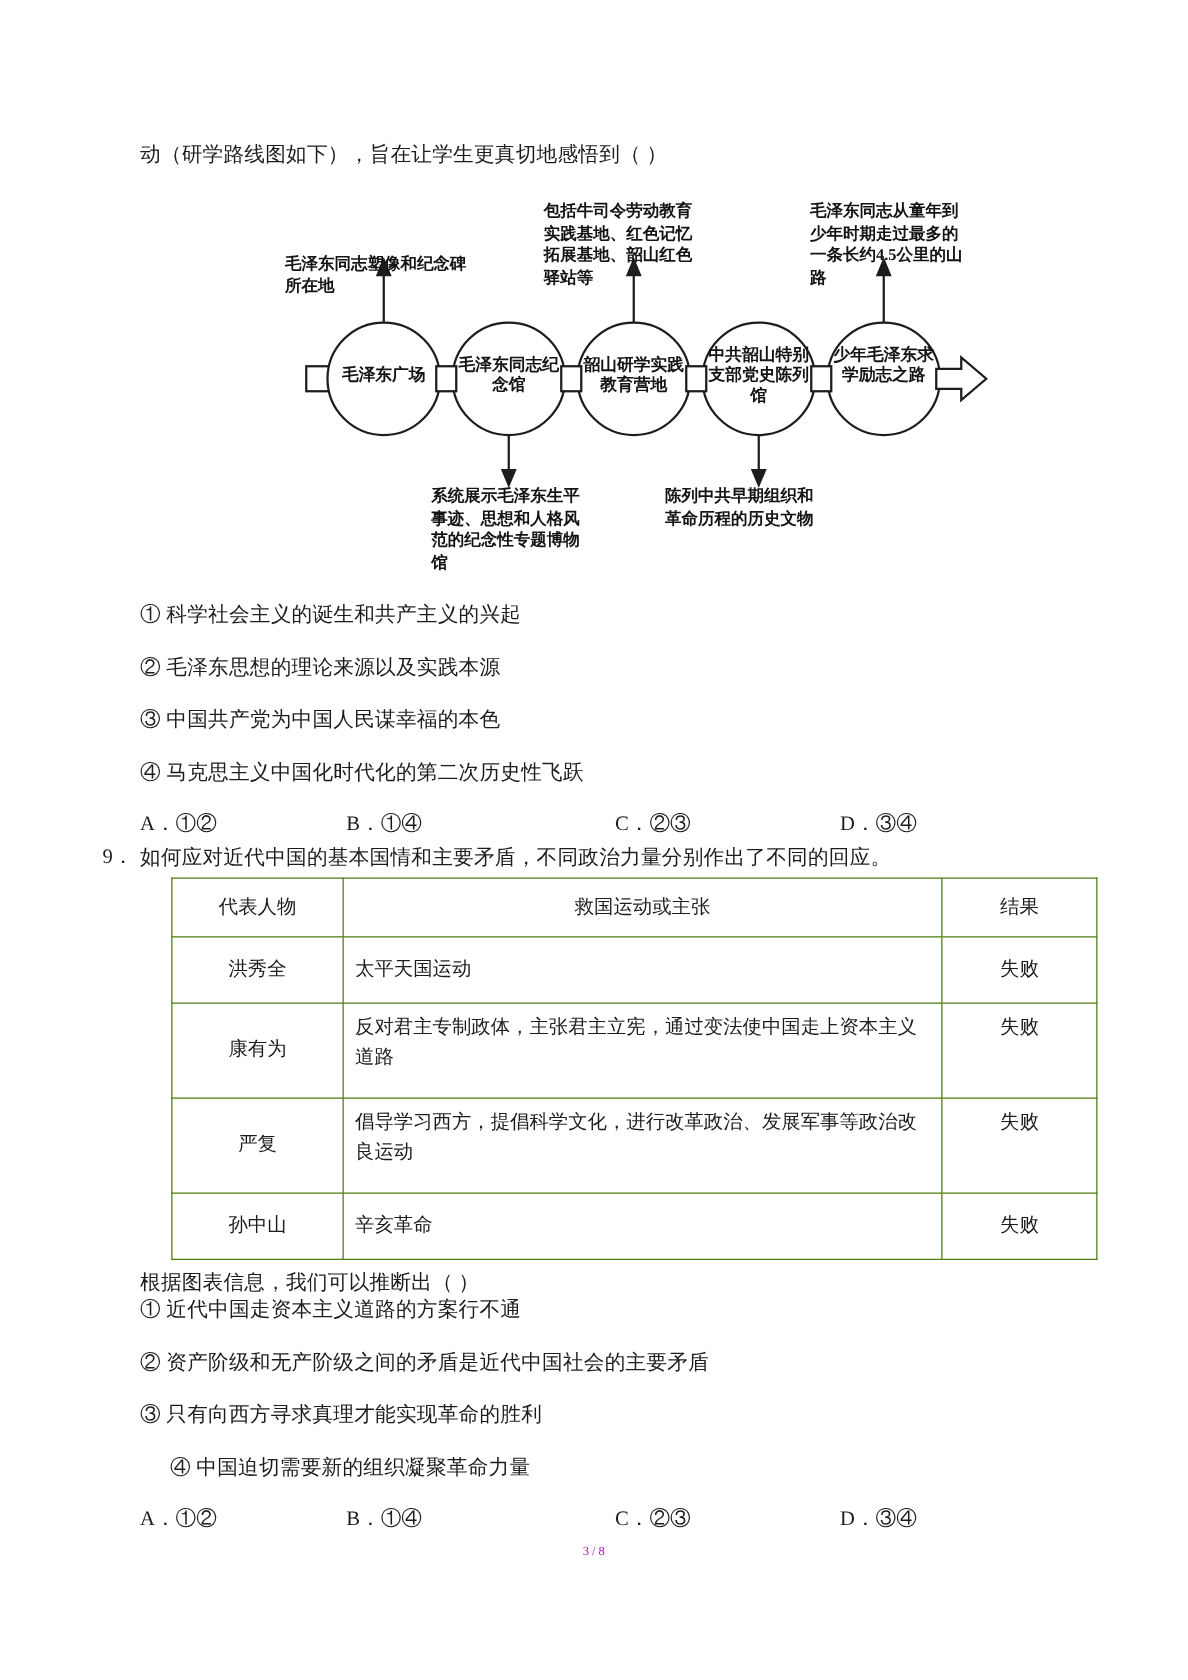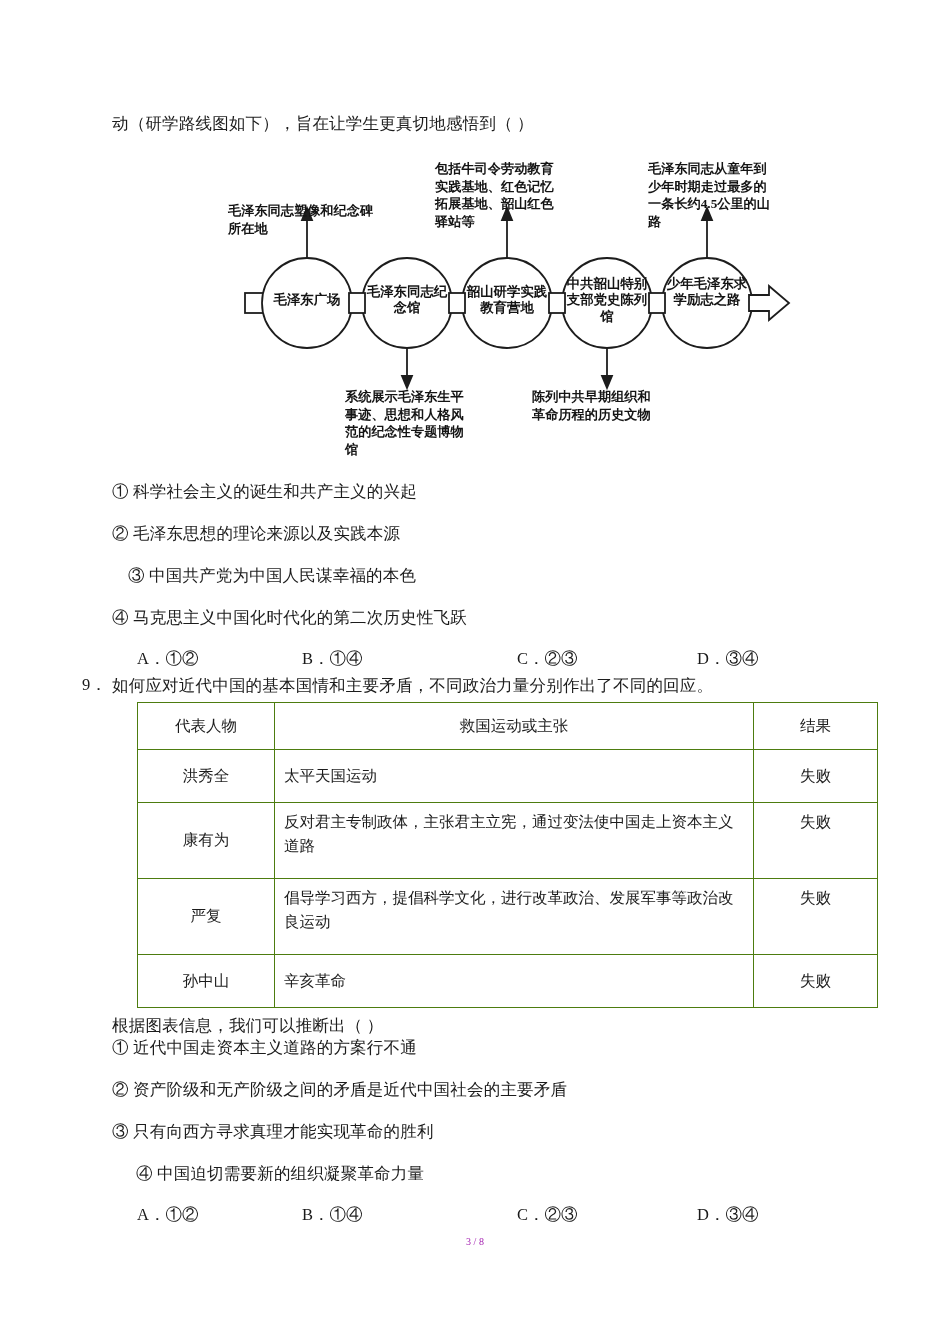--- a/index.html
+++ b/index.html
@@ -188,7 +188,7 @@
 
   <div class="ptext" style="left:112px; top:480px;">① 科学社会主义的诞生和共产主义的兴起</div>
   <div class="ptext" style="left:112px; top:522px;">② 毛泽东思想的理论来源以及实践本源</div>
-  <div class="ptext" style="left:112px; top:564px;margin-left:16px;">③ 中国共产党为中国人民谋幸福的本色</div>
+  <div class="ptext" style="left:112px; top:564px;">③ 中国共产党为中国人民谋幸福的本色</div>
   <div class="ptext" style="left:112px; top:606px;">④ 马克思主义中国化时代化的第二次历史性飞跃</div>
 
   <div class="optrow" style="top:648px;">

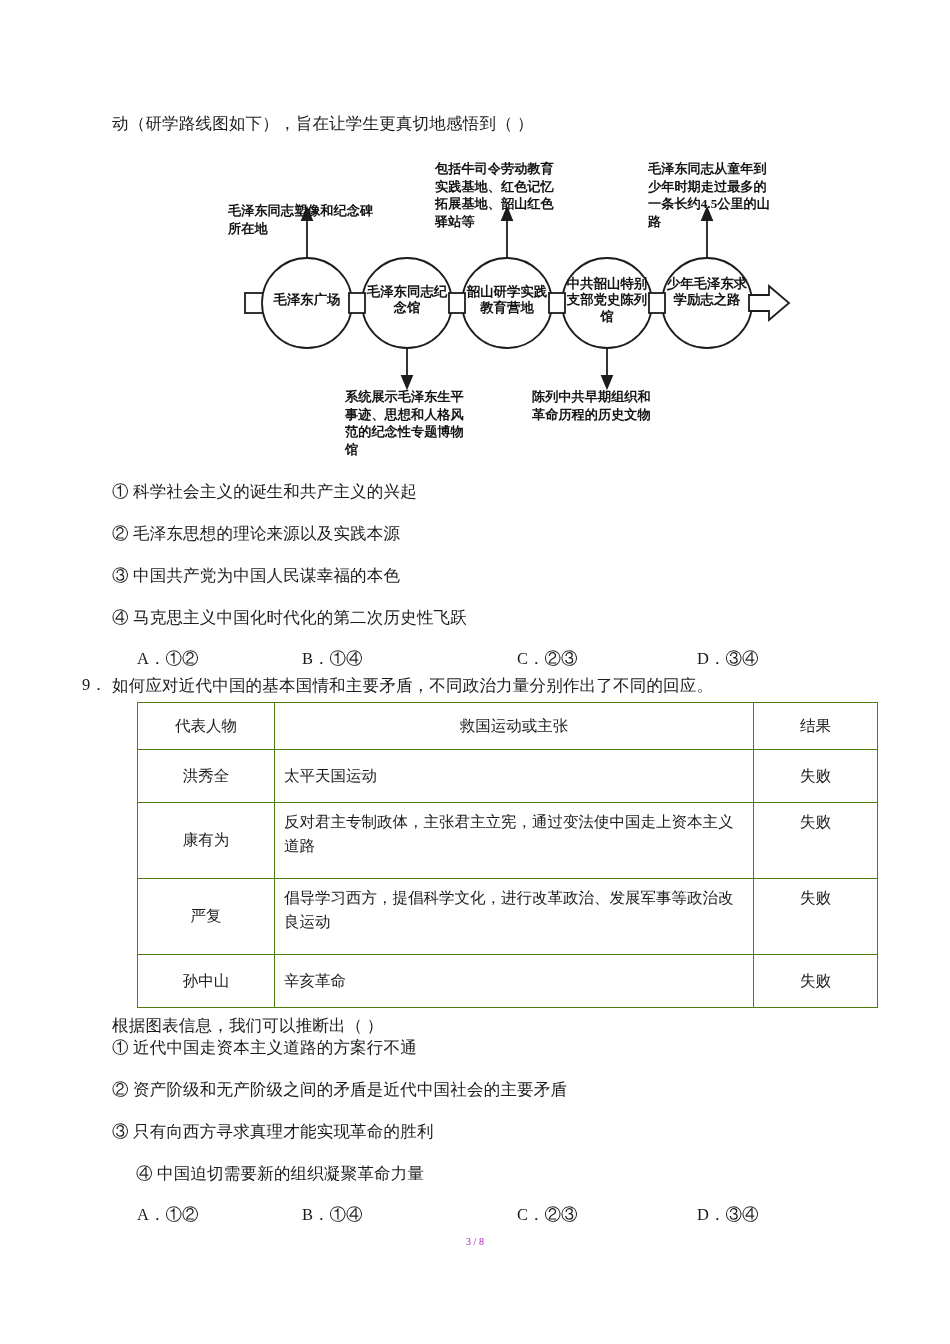--- a/index.html
+++ b/index.html
@@ -48,7 +48,6 @@
   .optrow span.opt {
     position: absolute;
     top: 0;
-    margin-left: 25px;
   }
   .opt-a { left: 0px; }
   .opt-b { left: 165px; }

